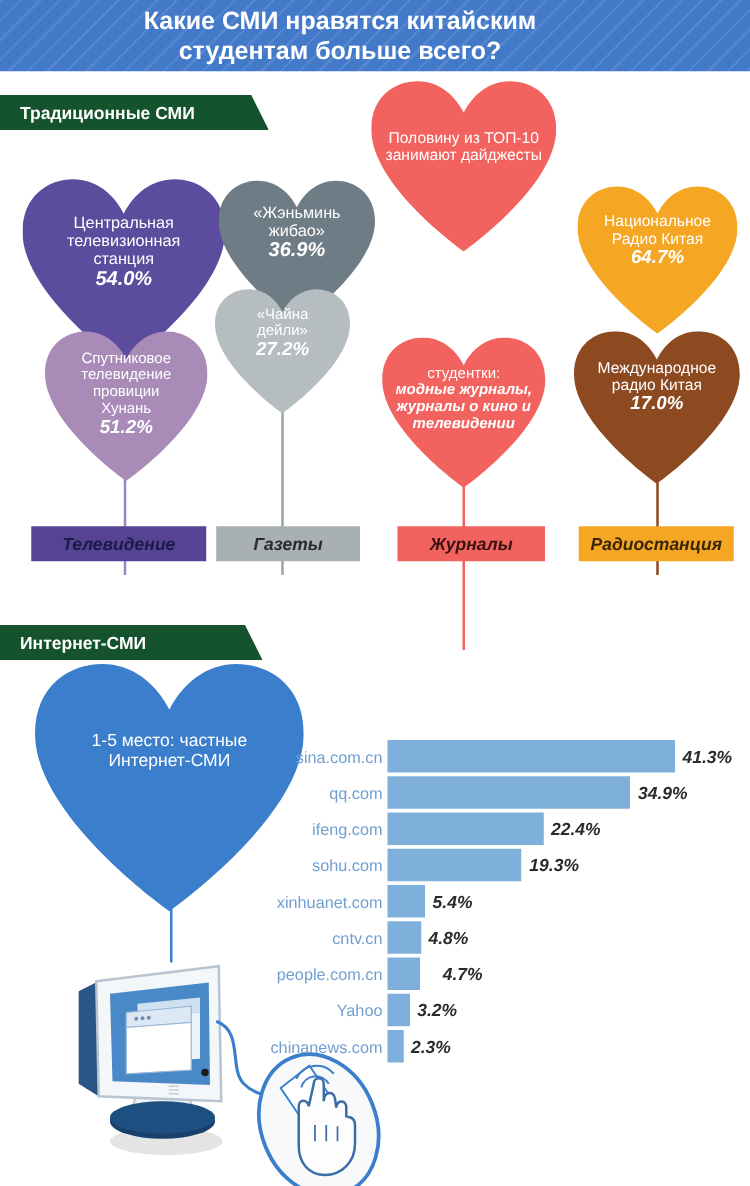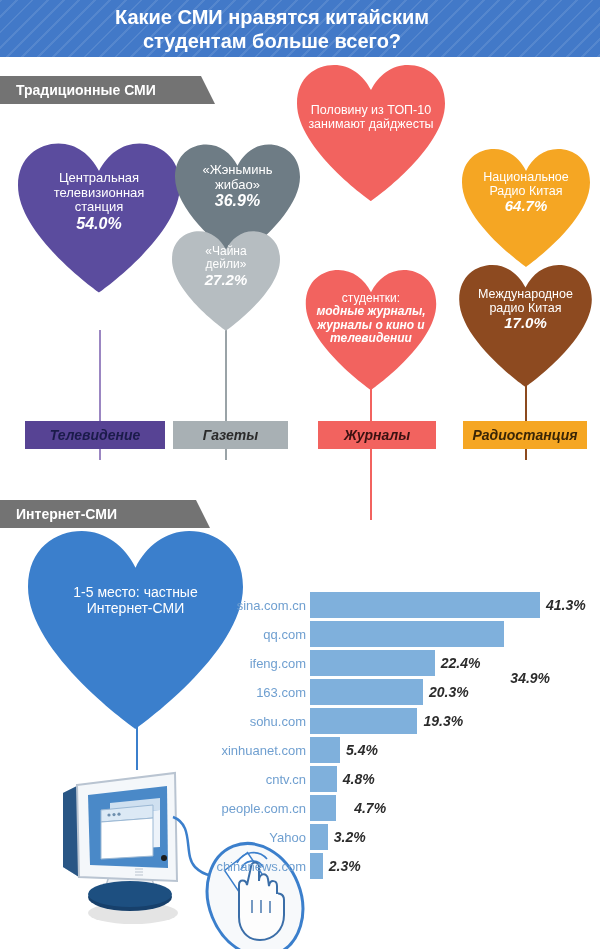--- a/index.html
+++ b/index.html
@@ -34,7 +34,7 @@
 
   
   .section-tab{
-    position:absolute;height:28px;background:#737373;
+    position:absolute;height:28px;background:#14532d;
     color:#fff;font-size:14px;font-weight:bold;
     display:flex;align-items:center;
     padding-left:16px;box-sizing:border-box;

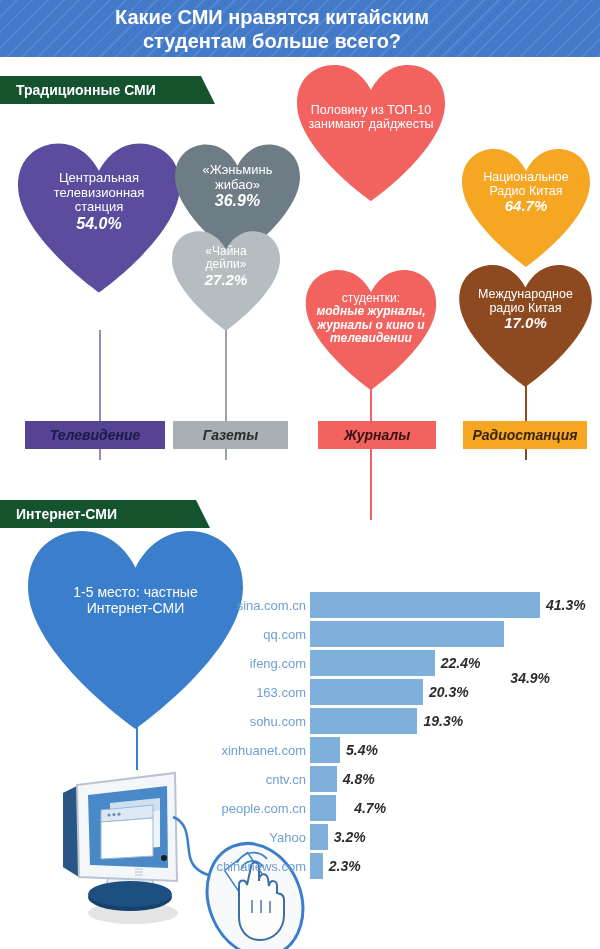--- a/index.html
+++ b/index.html
@@ -129,6 +129,18 @@
     </div>
   </div>
 
+  <div class="heart" style="left:36px;top:264px;width:130px;height:122px;">
+    <svg width="130" height="122" viewBox="0 0 100 92">
+      <path d="M50 92 C50 92 0 57 0 26 C0 8 13 0 25 0 C36 0 45 7 50 17 C55 7 64 0 75 0 C87 0 100 8 100 26 C100 57 50 92 50 92 Z" fill="#a98bb8"></path>
+    </svg>
+    <div class="heart-label" style="top:16px;font-size:12px;">
+      <span class="nm">Спутниковое</span>
+      <span class="nm">телевидение</span>
+      <span class="nm">провиции</span>
+      <span class="nm">Хунань</span>
+      <span class="pct" style="font-size:15px;">51.2%</span>
+    </div>
+  </div>
 
   <div class="heart" style="left:175px;top:143px;width:125px;height:118px;">
     <svg width="125" height="118" viewBox="0 0 100 92">

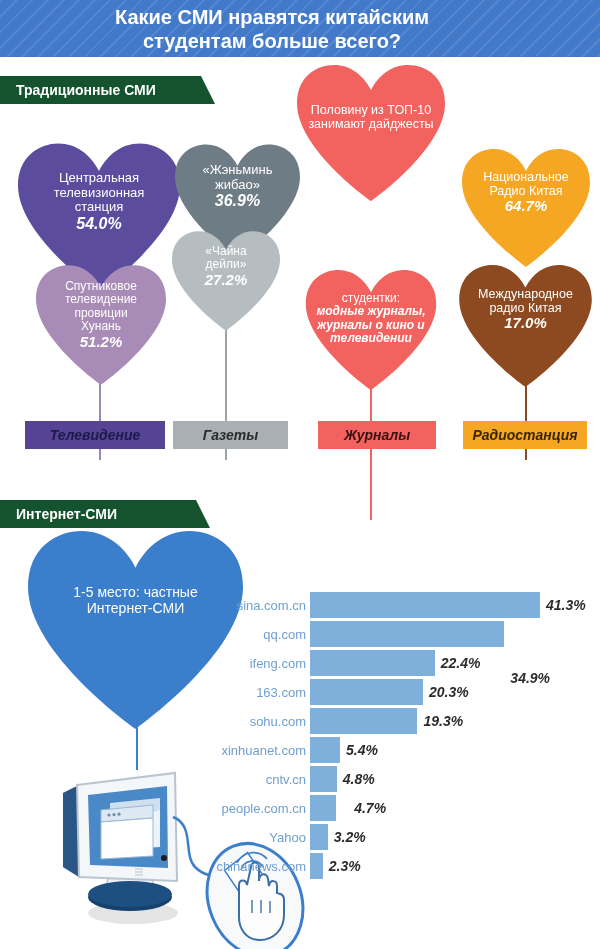--- a/index.html
+++ b/index.html
@@ -296,7 +296,7 @@
       <div class="bar-row">
         <div class="bar-name" style="color: rgb(111, 159, 208);">qq.com</div>
         <div class="bar-rect" style="width: 194.358px; background: rgb(127, 176, 220);"></div>
-        <div class="bar-val" style="left: 510.358px; margin-top: 44px;">34.9%</div>
+        <div class="bar-val" style="left: 510.358px;">34.9%</div>
       </div>
       <div class="bar-row">
         <div class="bar-name" style="color: rgb(111, 159, 208);">ifeng.com</div>

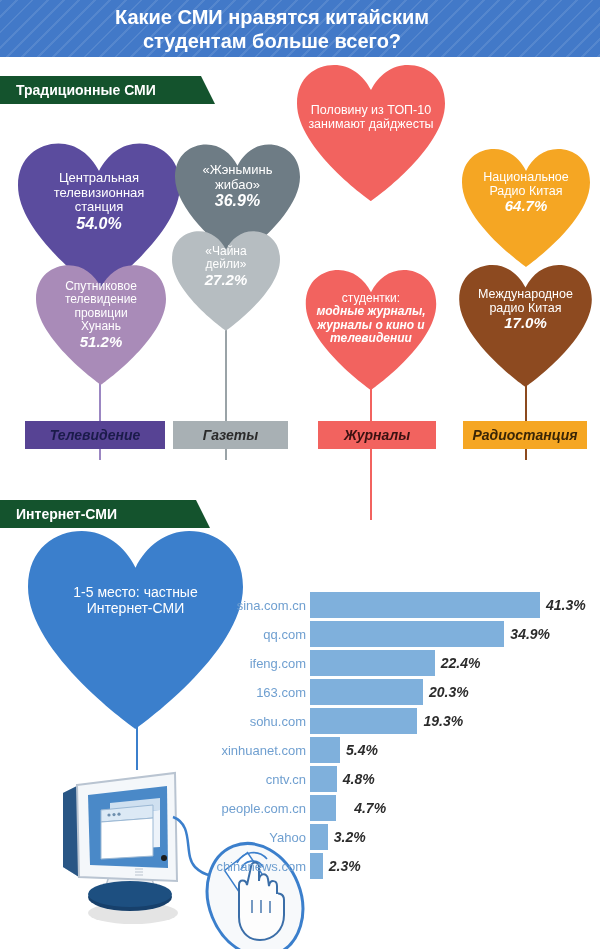--- a/index.html
+++ b/index.html
@@ -304,11 +304,6 @@
         <div class="bar-val" style="left: 440.746px;">22.4%</div>
       </div>
       <div class="bar-row">
-        <div class="bar-name" style="color: rgb(111, 159, 208);">163.com</div>
-        <div class="bar-rect" style="width: 113.051px; background: rgb(127, 176, 220);"></div>
-        <div class="bar-val" style="left: 429.051px;">20.3%</div>
-      </div>
-      <div class="bar-row">
         <div class="bar-name" style="color: rgb(111, 159, 208);">sohu.com</div>
         <div class="bar-rect" style="width: 107.482px; background: rgb(127, 176, 220);"></div>
         <div class="bar-val" style="left: 423.482px;">19.3%</div>

